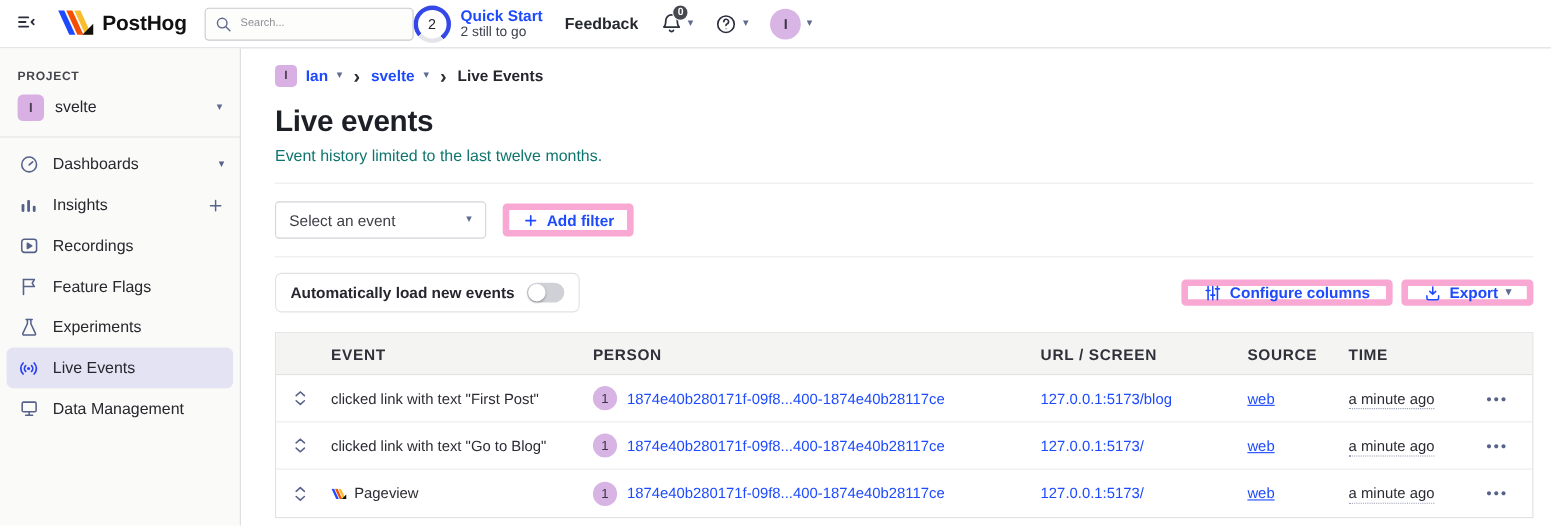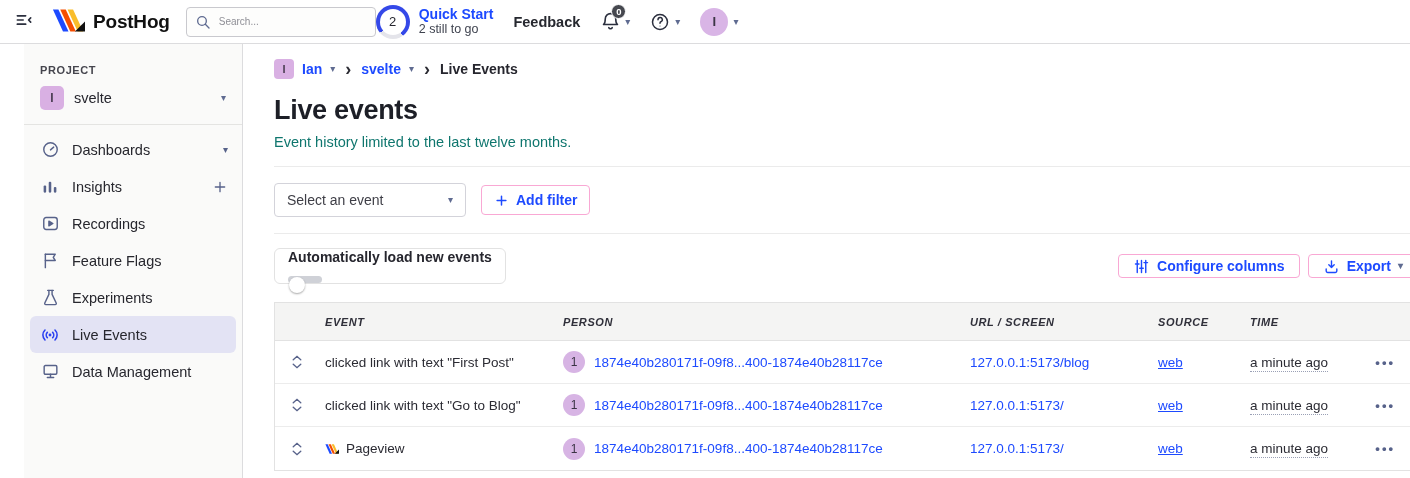--- a/index.html
+++ b/index.html
@@ -47,7 +47,7 @@
     display: grid; place-items: center; font-size: 13px; color: #3c3545; font-weight: 600; }
 
   
-  .body-row { display: flex; height: 434px; margin-left: 24px; }
+  .body-row { display: flex; height: 434px; }
   .sidebar { width: 219px; background: #fafaf9; border-right: 1px solid #dcdcde; padding-top: 12px; flex: none; }
   .main { flex: 1; padding: 14px 16px 0 31px; }
 

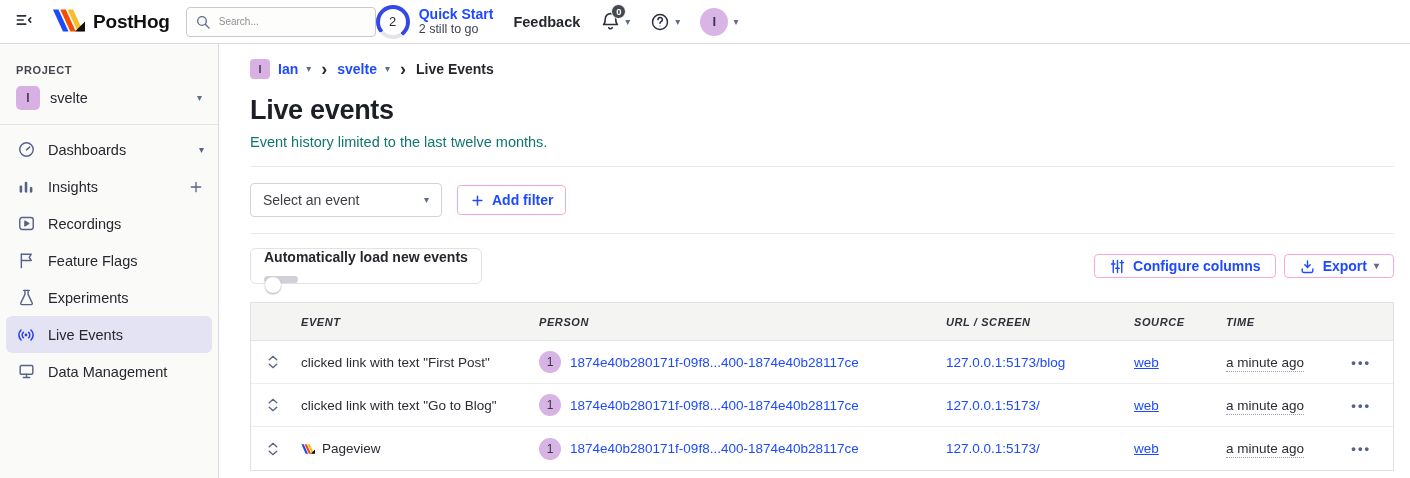--- a/index.html
+++ b/index.html
@@ -82,7 +82,7 @@
   .event-select { width: 192px; height: 34px; border: 1px solid #d3d3da; border-radius: 4px;
     background: #fff; display: flex; align-items: center; justify-content: space-between;
     padding: 0 12px; font-size: 14px; color: #3e3e46; cursor: pointer; }
-  .btn-outline { height: 30px; border: 1px solid #f9a8d4; border-radius: 4px; background: #fff;
+  .btn-outline { height: 30px; border: 6px solid #f9a8d4; border-radius: 4px; background: #fff;
     display: inline-flex; align-items: center; gap: 7px; padding: 0 12px;
     color: #1d4aff; font-weight: 600; font-size: 14px; cursor: pointer;
     font-family: "Liberation Sans", sans-serif; }

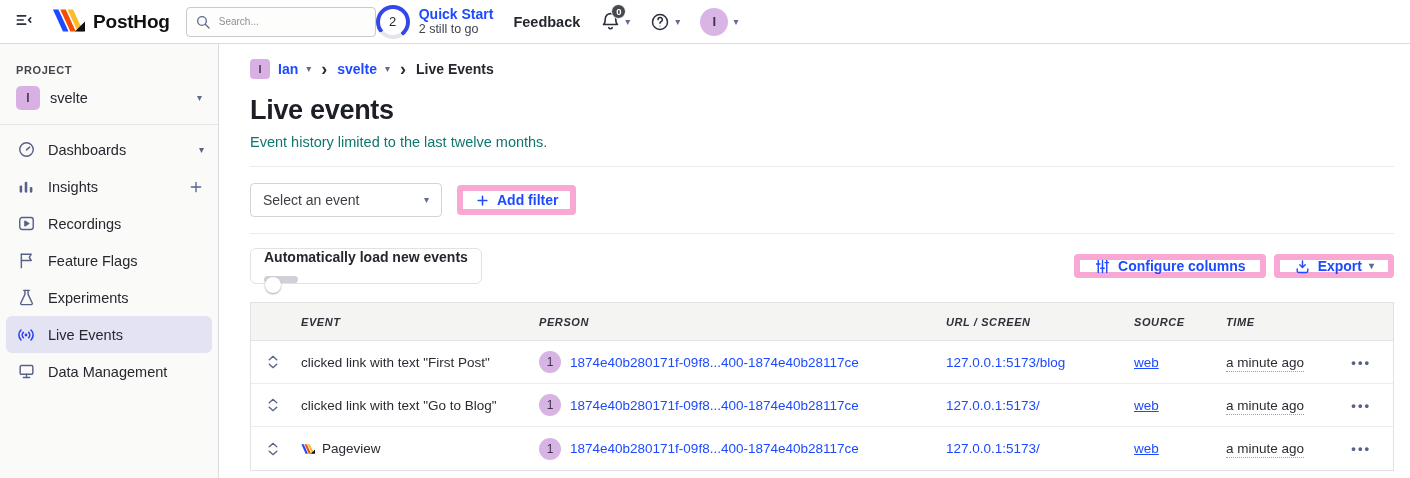--- a/index.html
+++ b/index.html
@@ -90,8 +90,8 @@
   
   .controls-row { display: flex; align-items: center; justify-content: space-between; margin: 14px 0 0; }
   .autoload { height: 36px; border: 1px solid #e2e2e2; border-radius: 6px; background: #fff;
-    display: inline-flex; align-items: flex-start; gap: 11px; padding: 0 13px;
-    font-size: 14px; font-weight: 600; color: #26262e; flex-direction: column; }
+    display: inline-flex; align-items: center; gap: 11px; padding: 0 13px;
+    font-size: 14px; font-weight: 600; color: #26262e; }
   .toggle { width: 34px; height: 18px; border-radius: 9px; background: #cfd1d7; position: relative; cursor: pointer; }
   .toggle .knob { position: absolute; left: 1px; top: 1px; width: 16px; height: 16px;
     border-radius: 50%; background: #fff; box-shadow: 0 1px 2px rgba(0,0,0,.35); }

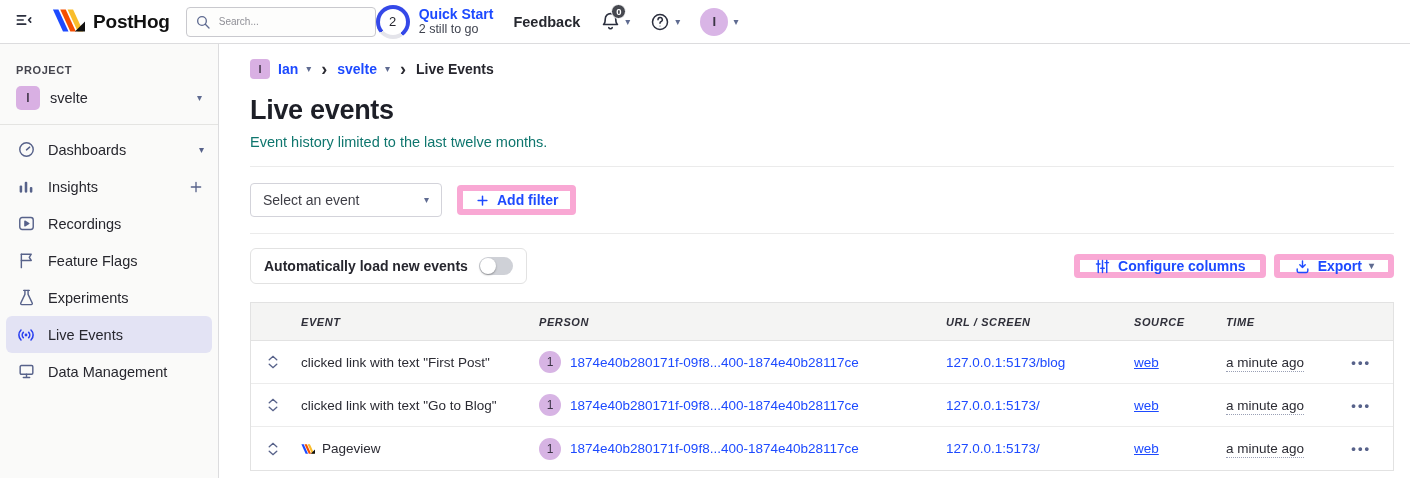--- a/index.html
+++ b/index.html
@@ -102,7 +102,7 @@
   .events-table { border: 1px solid #e2e2e2; margin-top: 18px; width: 1144px; background: #fff; }
   .t-grid { display: grid; grid-template-columns: 42px 238px 405px 190px 95px 120px 1fr; align-items: center; }
   .t-head { background: #f4f4f3; height: 38px; border-bottom: 1px solid #e2e2e2; }
-  .th { font-size: 11px; font-weight: 700; letter-spacing: .6px; color: #30303a; padding-left: 8px; font-style: italic; }
+  .th { font-size: 14px; font-weight: 700; letter-spacing: .6px; color: #30303a; padding-left: 8px; }
   .t-row { height: 43px; border-bottom: 1px solid #ececec; font-size: 13.5px; }
   .t-row:last-child { border-bottom: none; }
   .expander { display: flex; flex-direction: column; align-items: center; gap: 2px;

